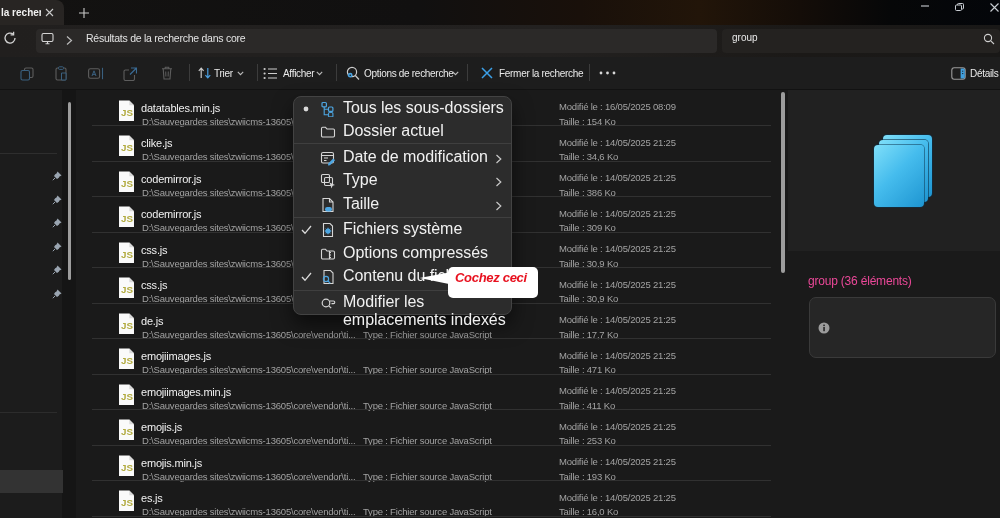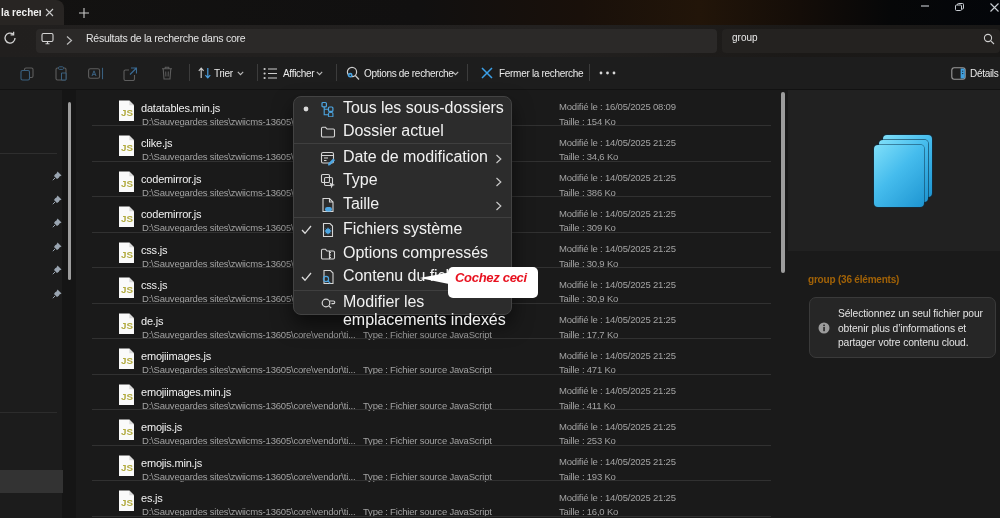--- a/index.html
+++ b/index.html
@@ -49,7 +49,7 @@
   #bubble .btxt { position:absolute; left:7px; top:3px; font-size:13px; font-weight:bold; font-style:italic; color:#e8111f; letter-spacing:-0.3px; white-space:nowrap; }
   #tail { left:419px; top:270px; z-index:30; }
   
-  #grouptitle { left:808px; top:273.5px; font-size:10px; font-weight:bold; color:#a16207; letter-spacing:-0.2px; }
+  #grouptitle { left:808px; top:273.5px; font-size:12px; font-weight:normal; color:#ec4899; letter-spacing:-0.2px; }
   #infocard { left:809px; top:297px; width:187px; height:61px; background:#262626; border:1px solid #3a3a3a; border-radius:7px; }
   #infotext { left:838px; top:307px; font-size:10.3px; line-height:14.7px; color:#e3e3e3; letter-spacing:-0.12px; }
 </style>

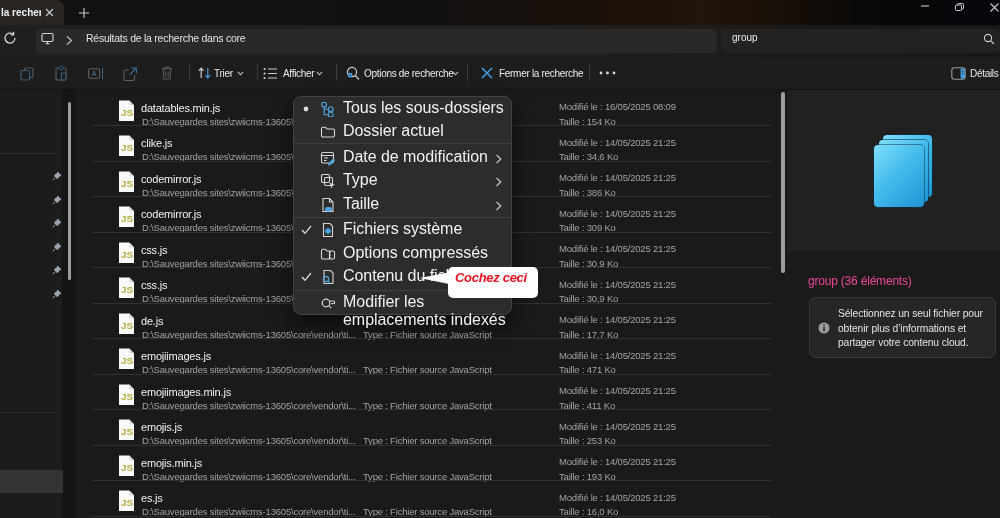--- a/index.html
+++ b/index.html
@@ -345,7 +345,6 @@
       <rect x="5.3" y="5" width="1.5" height="4.2" fill="#1f1f1f"></rect>
       <rect x="5.3" y="2.6" width="1.5" height="1.5" fill="#1f1f1f"></rect>
     </svg>
-  <div class="abs" id="infotext">Sélectionnez un seul fichier pour<br>obtenir plus d’informations et<br>partager votre contenu cloud.</div>
 
   <div class="abs" style="left:0;top:153px;width:57px;height:1px;background:#2e2e2e"></div>
   <div class="abs" style="left:0;top:412px;width:57px;height:1px;background:#2c2c2c"></div>

